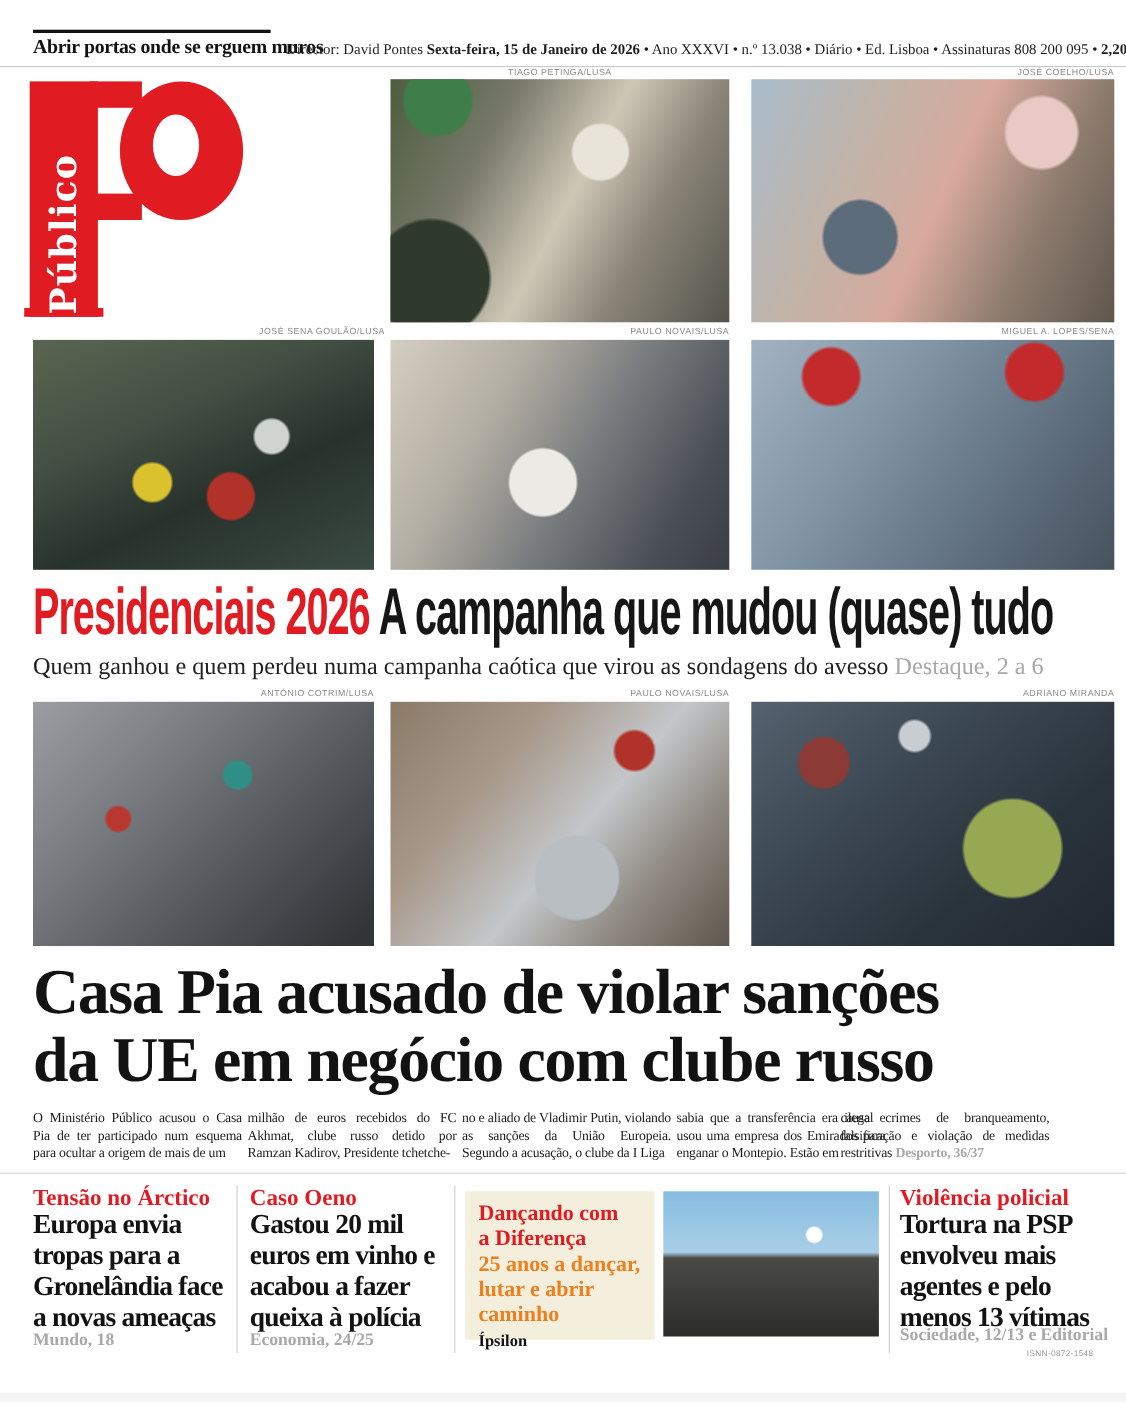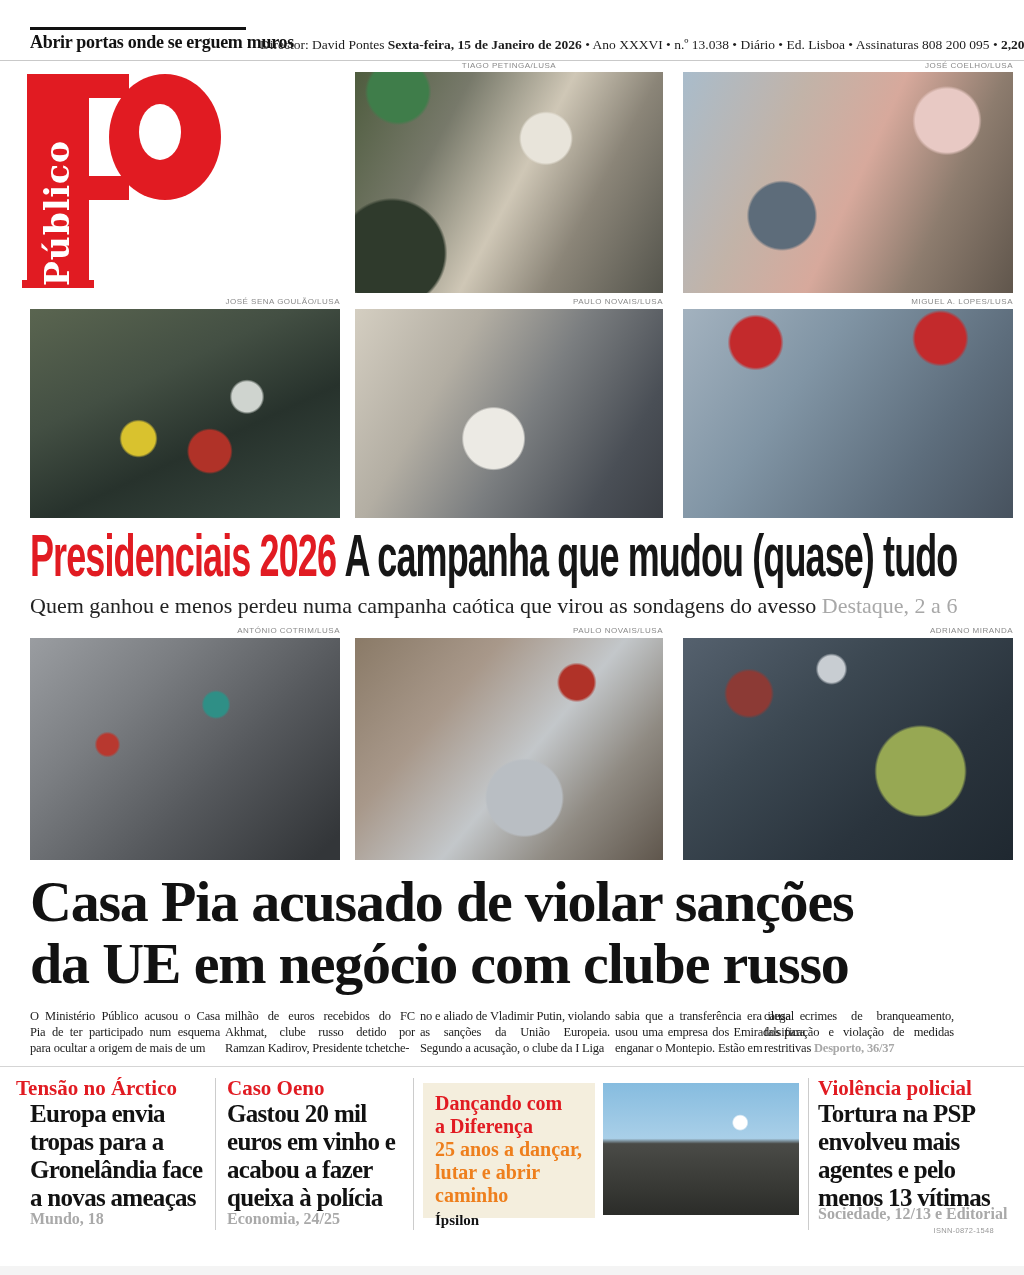--- a/index.html
+++ b/index.html
@@ -121,7 +121,7 @@
   <div class="ph" id="phA" style="left:355px;top:72px;width:308px;height:221px;"></div>
   <div class="ph" id="phB" style="left:683px;top:72px;width:330px;height:221px;"></div>
 
-  <div class="abs credit" style="left:30px;top:297px;width:310px;text-align:right;">JOSÉ SENA GOULÃO/LUSA</div>
+  <div class="abs credit" style="left:40px;top:297px;width:310px;text-align:right;">JOSÉ SENA GOULÃO/LUSA</div>
   <div class="abs credit" style="left:355px;top:297px;width:308px;">PAULO NOVAIS/LUSA</div>
   <div class="abs credit" style="left:683px;top:297px;width:330px;">MIGUEL A. LOPES/LUSA</div>
   <div class="ph" id="phC" style="left:30px;top:309px;width:310px;height:209px;"></div>

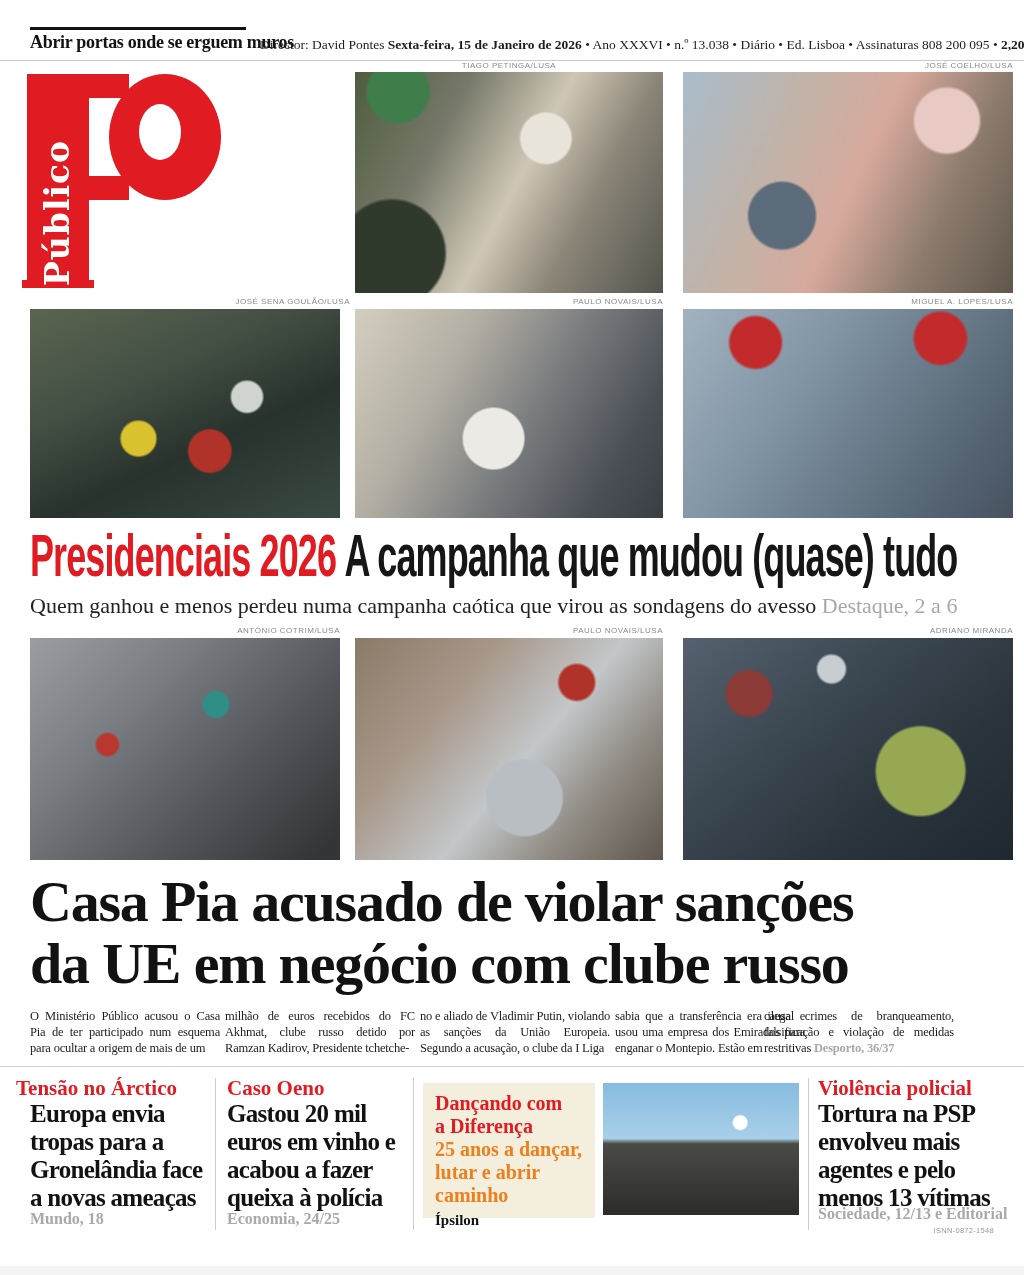--- a/index.html
+++ b/index.html
@@ -123,7 +123,7 @@
 
   <div class="abs credit" style="left:40px;top:297px;width:310px;text-align:right;">JOSÉ SENA GOULÃO/LUSA</div>
   <div class="abs credit" style="left:355px;top:297px;width:308px;">PAULO NOVAIS/LUSA</div>
-  <div class="abs credit" style="left:683px;top:297px;width:330px;">MIGUEL A. LOPES/LUSA</div>
+  <div class="abs credit" style="left:683px;top:297px;width:330px;">MIGUEL A. LOPES/SENA</div>
   <div class="ph" id="phC" style="left:30px;top:309px;width:310px;height:209px;"></div>
   <div class="ph" id="phD" style="left:355px;top:309px;width:308px;height:209px;"></div>
   <div class="ph" id="phE" style="left:683px;top:309px;width:330px;height:209px;"></div>

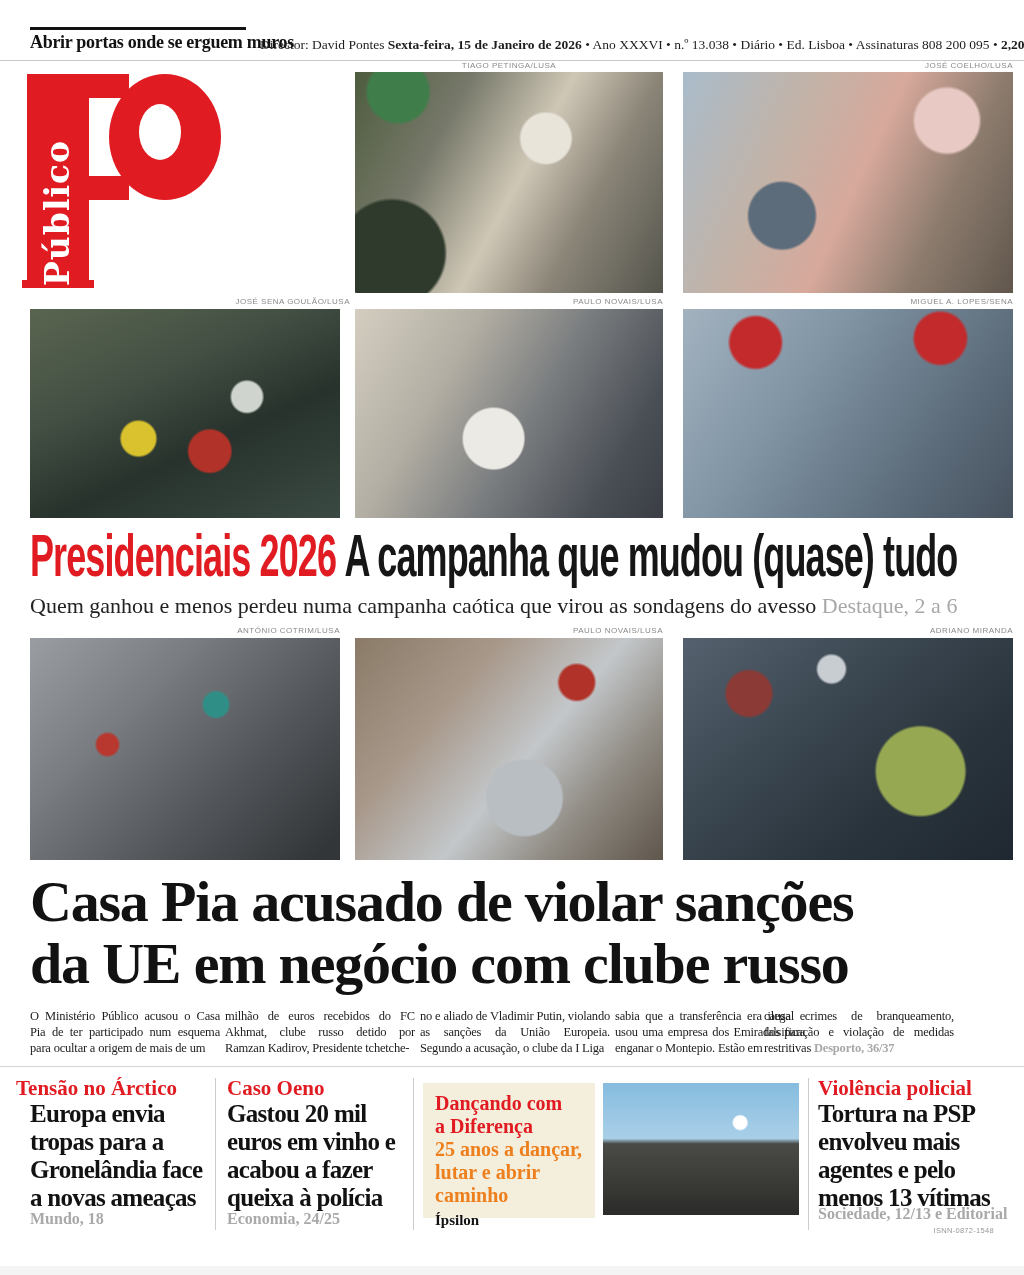--- a/index.html
+++ b/index.html
@@ -134,7 +134,7 @@
     </div>
   </div>
   <div class="abs" id="lead-sub">
-    <span>Quem ganhou e menos perdeu numa campanha caótica que virou as sondagens do avesso </span><span id="lead-ref">Destaque, 2 a 6</span>
+    <span>Quem ganhou e quem perdeu numa campanha caótica que virou as sondagens do avesso </span><span id="lead-ref">Destaque, 2 a 6</span>
   </div>
 
   <div class="abs credit" style="left:30px;top:626px;width:310px;">ANTÓNIO COTRIM/LUSA</div>

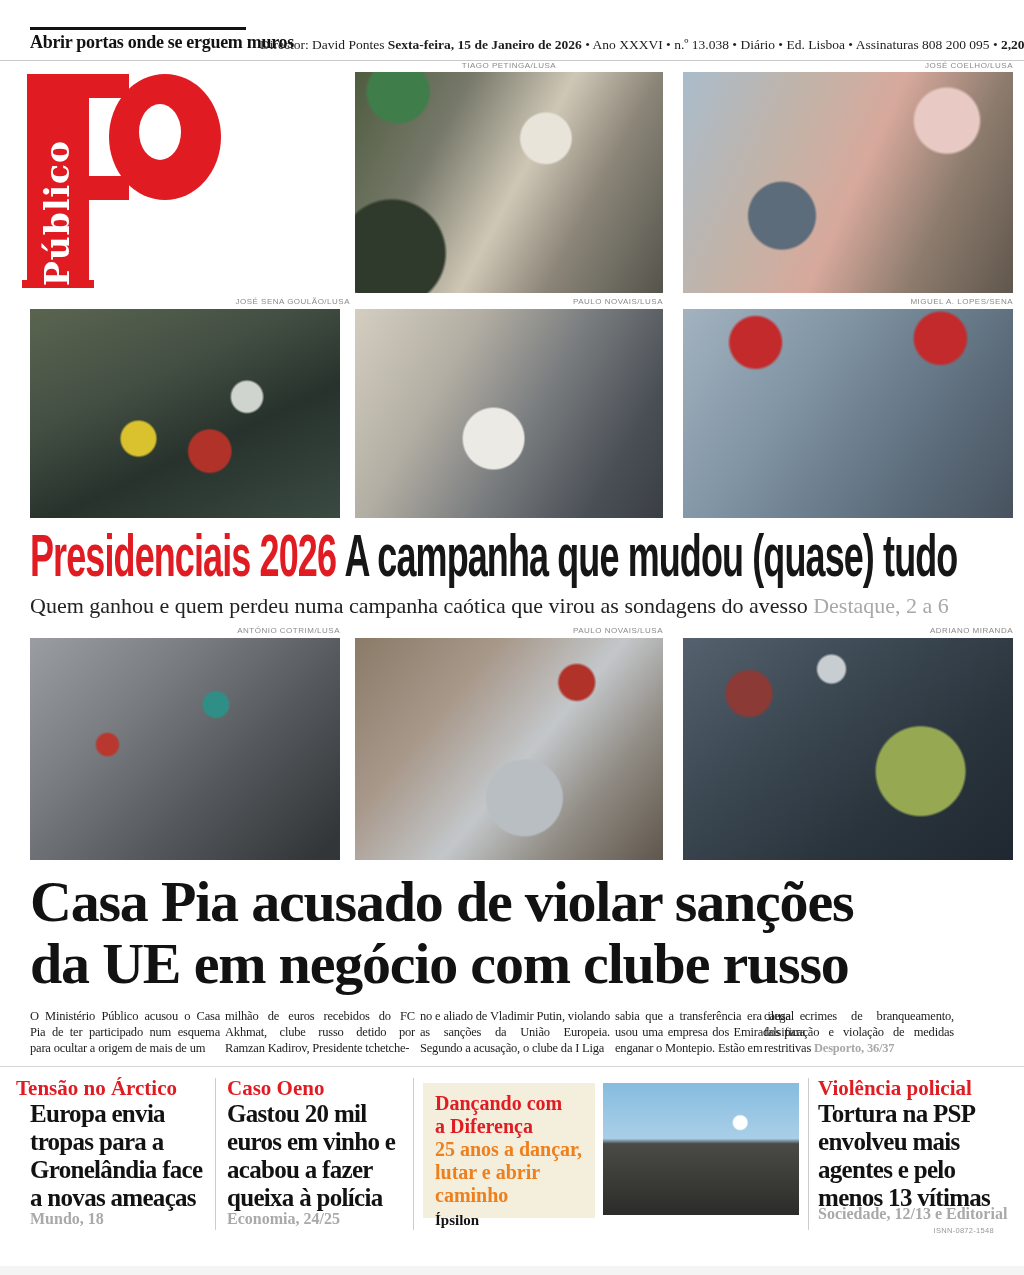--- a/index.html
+++ b/index.html
@@ -159,7 +159,7 @@
   <div class="abs vdiv" style="left:413px;"></div>
   <div class="abs vdiv" style="left:808px;"></div>
 
-  <div class="abs kicker" style="left:16px;top:1076px;text-align:right;">Tensão no Árctico</div>
+  <div class="abs kicker" style="left:30px;top:1076px;text-align:right;">Tensão no Árctico</div>
   <div class="abs brief-title" style="left:30px;top:1100px;width:188px;">Europa envia tropas para a Gronelândia face a novas ameaças</div>
   <div class="abs brief-ref" style="left:30px;top:1210px;">Mundo, 18</div>
 

